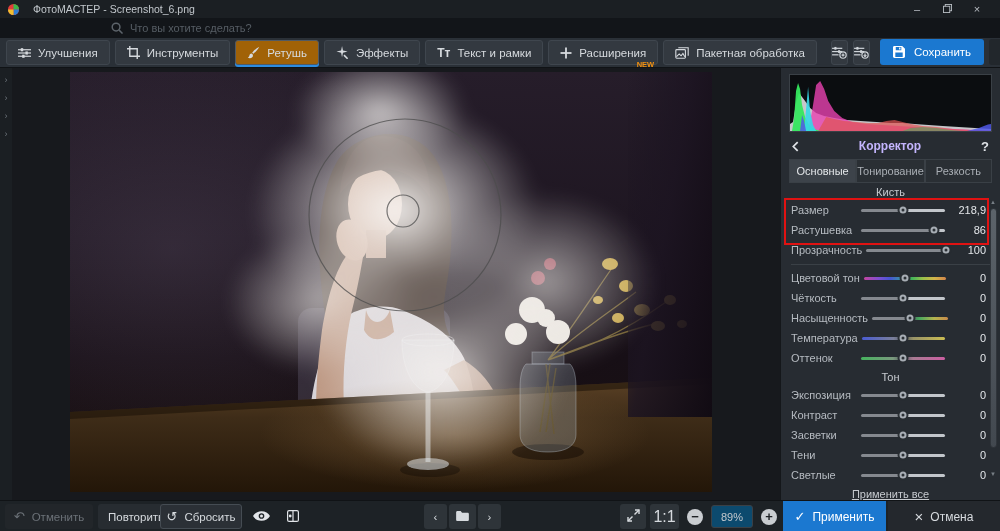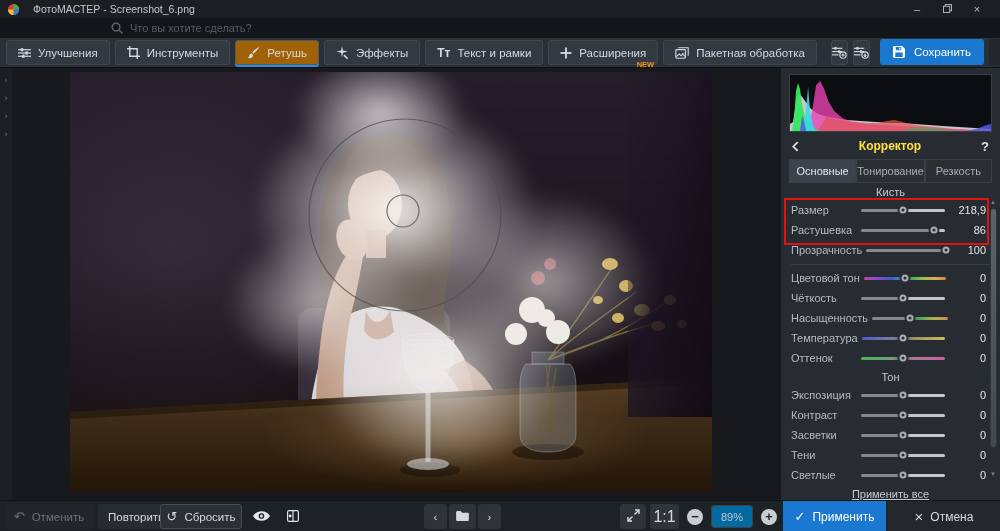--- a/index.html
+++ b/index.html
@@ -70,7 +70,7 @@
   .p-hist svg { display:block; width:100%; height:100%; }
   .p-header { margin-top:5px; height:18px; display:flex; align-items:center; padding:0 11px; }
   .p-back { color:#dfe3e7; cursor:pointer; display:flex; }
-  .p-title { flex:1; text-align:center; font-size:12px; font-weight:bold; color:#fde047; }
+  .p-title { flex:1; text-align:center; font-size:12px; font-weight:bold; color:#c4b5fd; }
   .p-help { color:#dfe3e7; font-weight:bold; font-size:13px; cursor:pointer; }
   .p-tabs { display:flex; margin:4px 8px 0; }
   .p-tab { flex:1; height:24px; line-height:23px; text-align:center; background:#2a2f34;

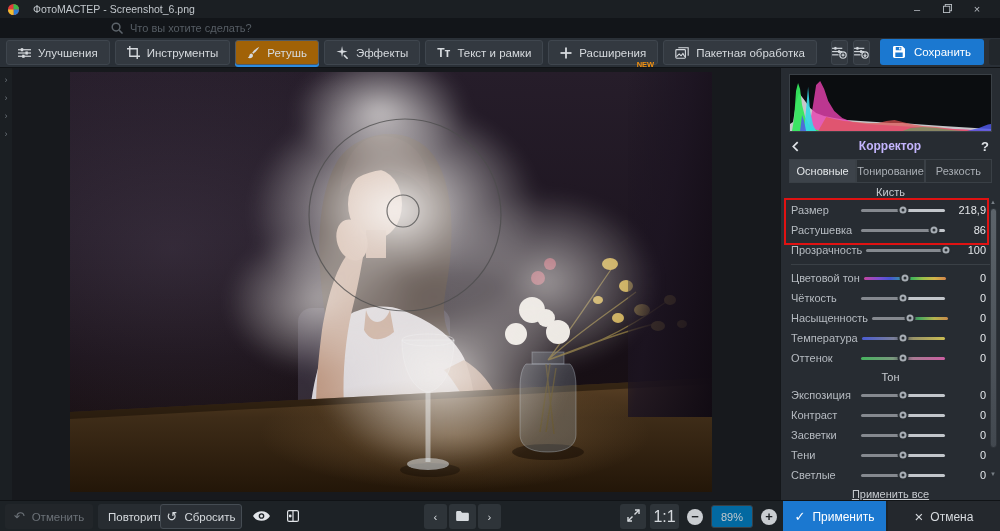--- a/index.html
+++ b/index.html
@@ -115,7 +115,7 @@
   .bb-fit { left:620px; width:26px; background:#2e3439; }
   .bb-ratio { left:650px; width:29px; background:#2e3439; font-size:16px; }
   .bb-minus { left:683px; width:24px; background:transparent; }
-  .bb-zoombox { left:711px; width:42px; top:4px; height:23px; background:#0369a1; border:1px solid #3a4046;
+  .bb-zoombox { left:711px; width:42px; top:4px; height:23px; background:#0c4a6e; border:1px solid #3a4046;
                 color:#c3c8cd; font-size:11px; cursor:default; }
   .bb-plus { left:757px; width:24px; background:transparent; }
   .circle-glyph { width:16px; height:16px; border-radius:50%; background:#c9cdd1; color:#1d2125;

